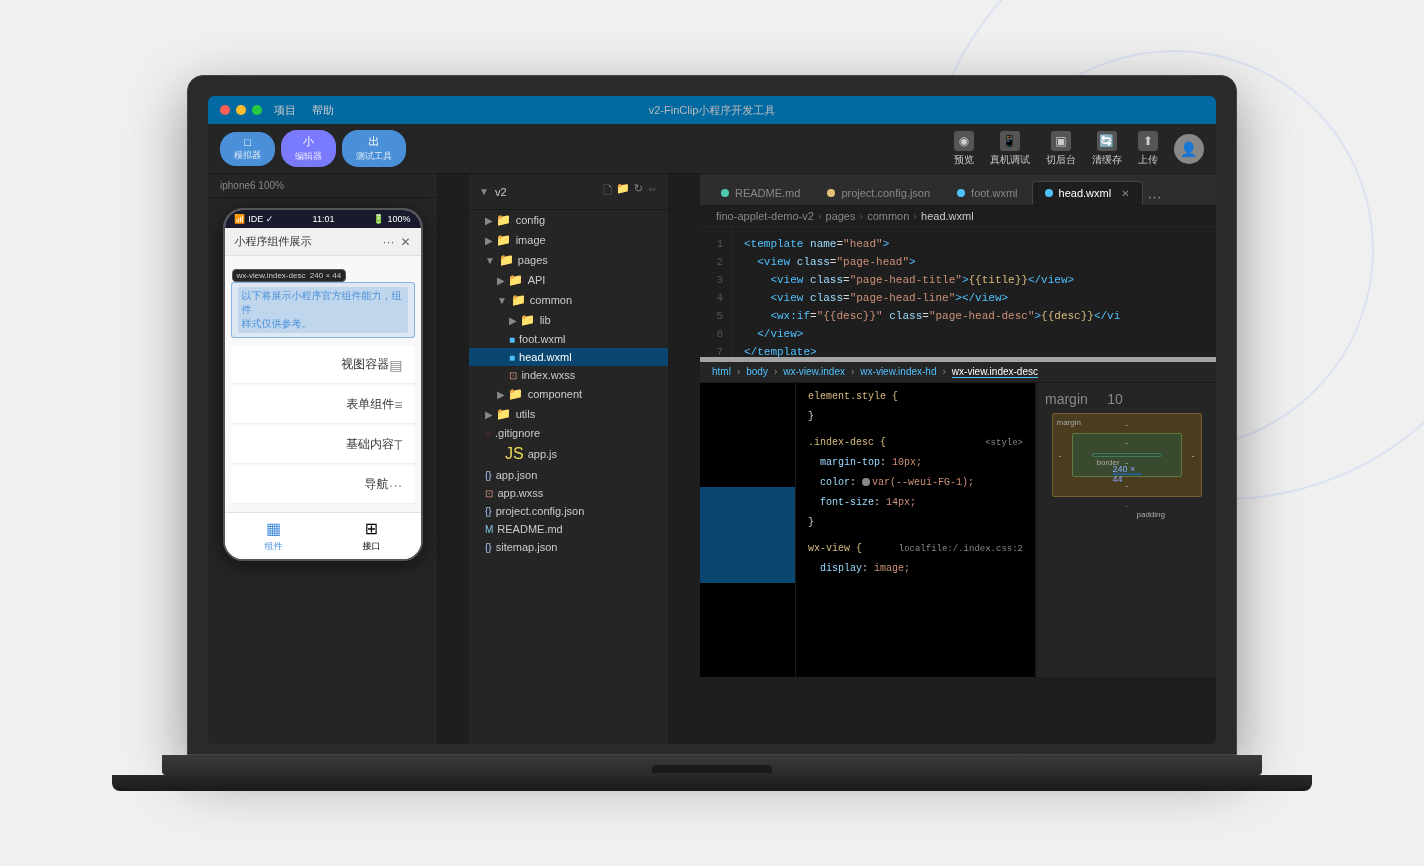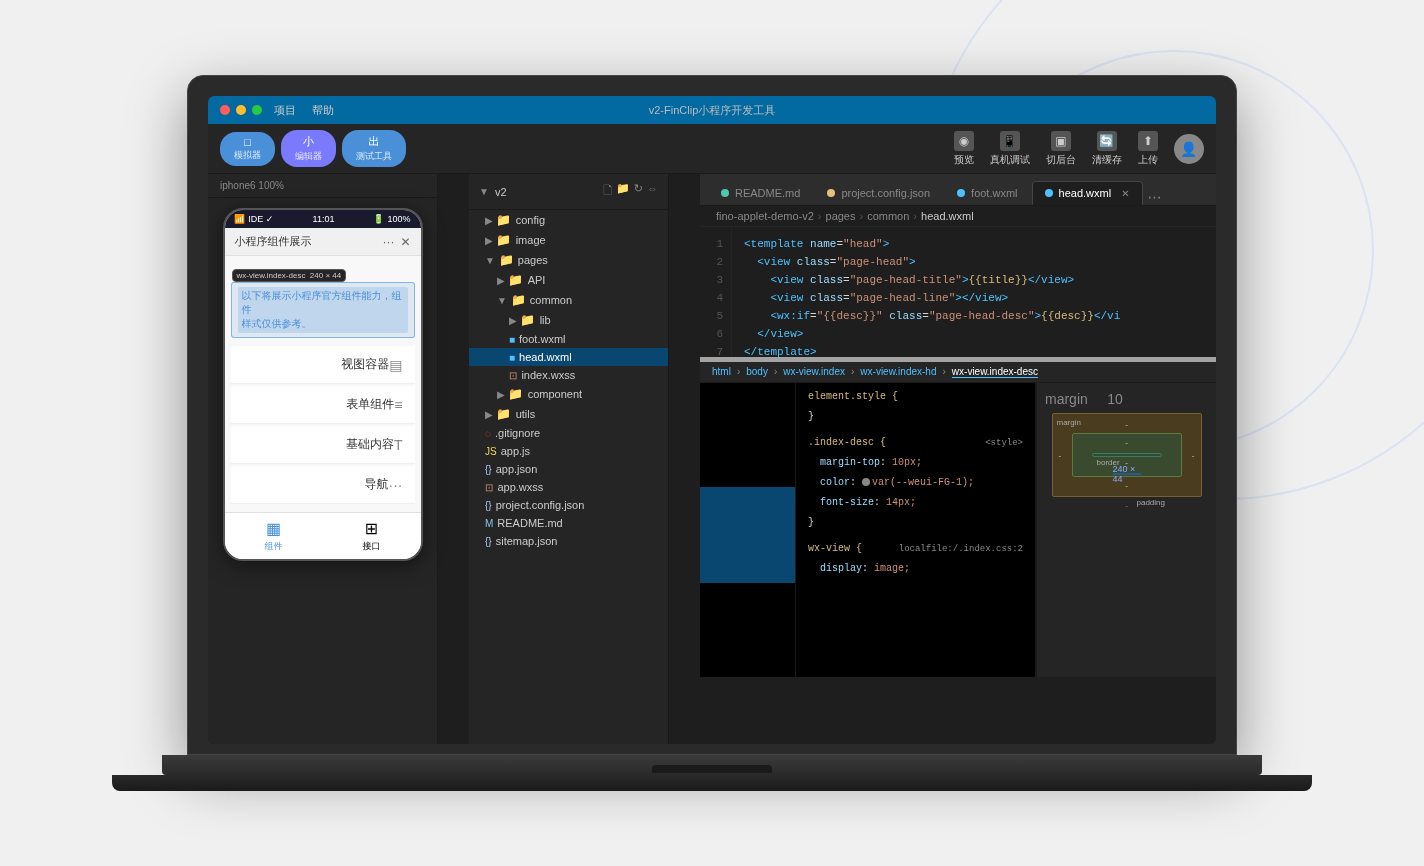--- a/index.html
+++ b/index.html
@@ -315,7 +315,7 @@
     .folder-icon { color: #e8b90f; font-size: 12px; }
     .file-icon-wxml { color: #4fc1ff; font-size: 10px; font-weight: bold; }
     .file-icon-wxss { color: #ce9178; font-size: 10px; }
-    .file-icon-js { color: #f0db4f; font-size: 10px; }
+    .file-icon-js { color: #f0db4f; font-size: 16px; margin-left: 20px; }
     .file-icon-json { color: #a8c7fa; font-size: 10px; }
     .file-icon-md { color: #7ec8e3; font-size: 10px; }
     .file-icon-git { color: #f1502f; font-size: 10px; }

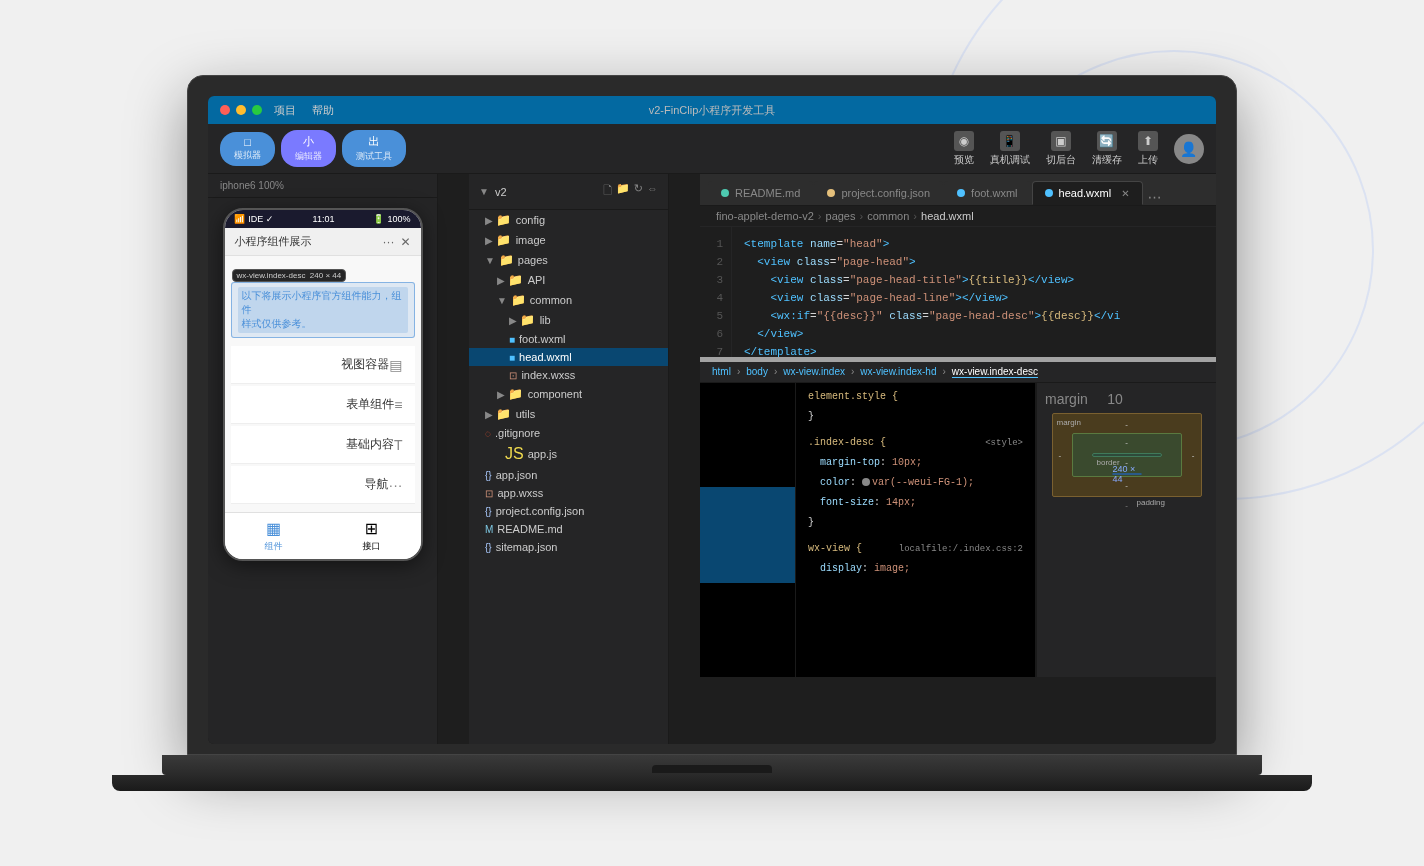--- a/index.html
+++ b/index.html
@@ -581,7 +581,7 @@
     }
     .box-label-margin { top: 4px; left: 4px; }
     .box-label-border { top: 24px; left: 24px; }
-    .box-label-padding { top: 44px; left: 44px; }
+    .box-label-padding { top: 56px; left: 44px; }
     .box-value-top { position: absolute; top: 6px; left: 50%; transform: translateX(-50%); font-size: 8px; color: #ccc; }
     .box-value-right { position: absolute; top: 50%; right: 6px; transform: translateY(-50%); font-size: 8px; color: #ccc; }
     .box-value-bottom { position: absolute; bottom: 6px; left: 50%; transform: translateX(-50%); font-size: 8px; color: #ccc; }

